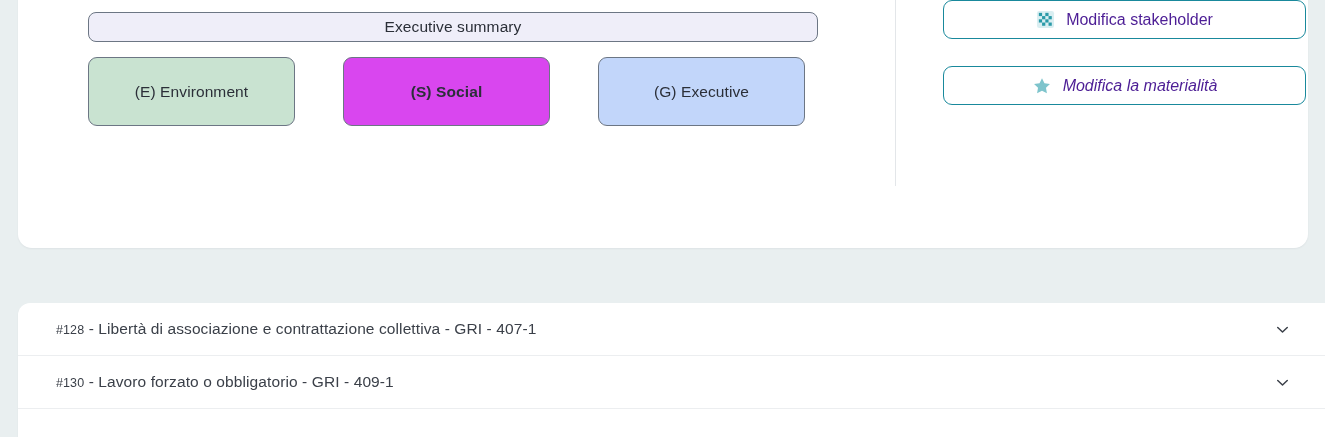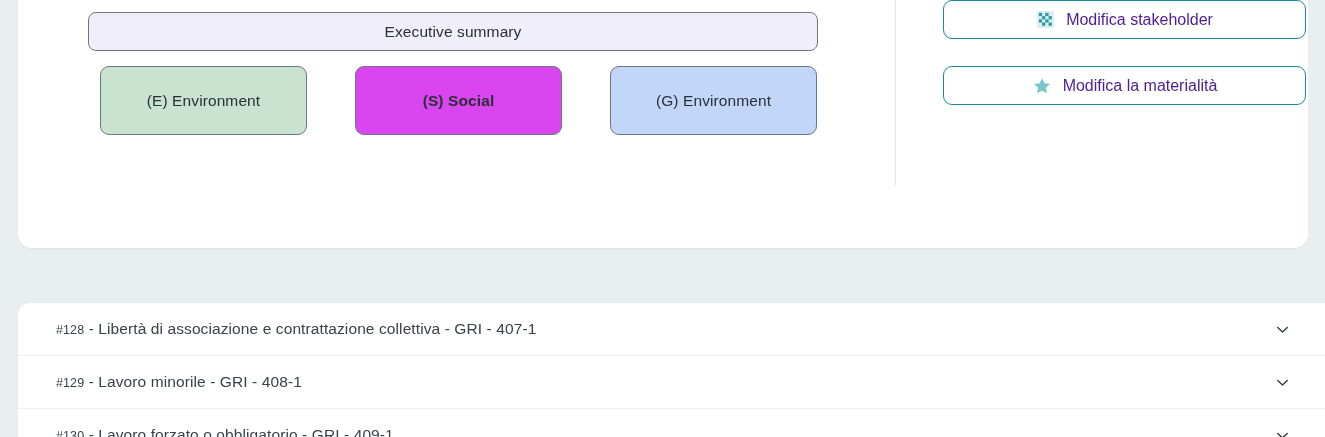--- a/index.html
+++ b/index.html
@@ -59,7 +59,7 @@
   .row-exec { margin-bottom: 15px; }
   .btn-exec {
     width: 730px;
-    height: 39px;
+    height: 30px;
     background: #efeef9;
   }
   .row-esg {

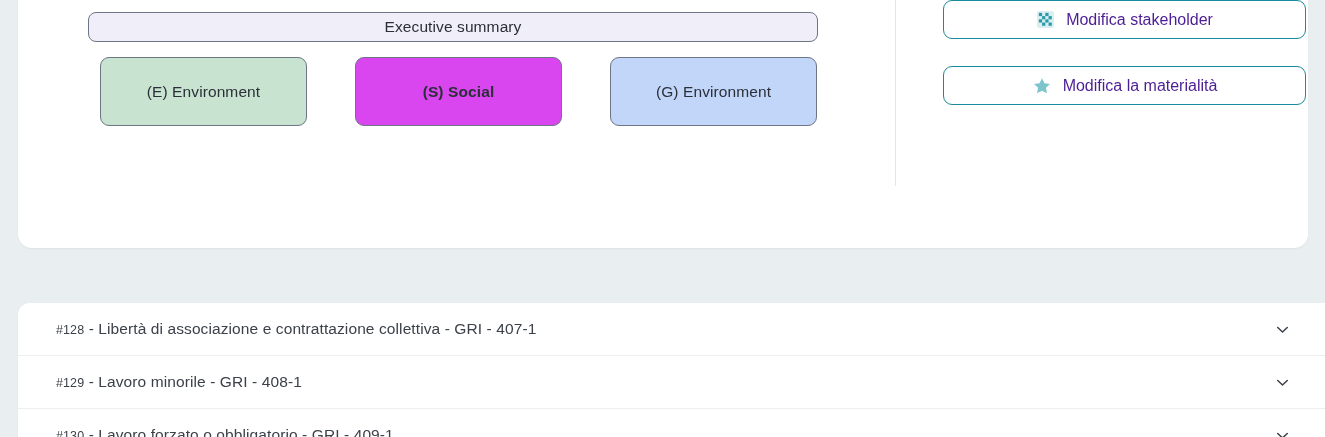--- a/index.html
+++ b/index.html
@@ -71,7 +71,7 @@
     height: 69px;
     border-radius: 9px;
   }
-  .btn-env { width: 207px; background: #c9e3d1; margin-left: 12px; }
+  .btn-env { width: 207px; background: #c9e3d1; }
   .spacer-1 { width: 48px; }
   .btn-soc { width: 207px; background: #d946ef; font-weight: bold; }
   .spacer-2 { width: 48px; }

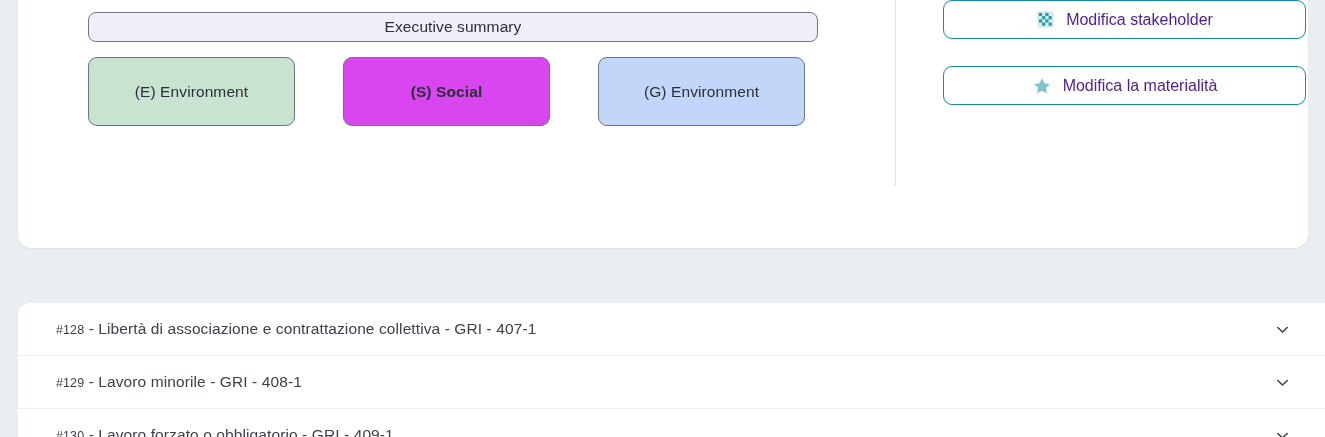--- a/index.html
+++ b/index.html
@@ -189,7 +189,7 @@
           <div class="spacer-1"></div>
           <div class="btn btn-esg btn-soc">(S) Social</div>
           <div class="spacer-2"></div>
-          <div class="btn btn-esg btn-gov">(G) Environment</div>
+          <div class="btn btn-esg btn-gov">(G) Executive</div>
         </div>
 
 

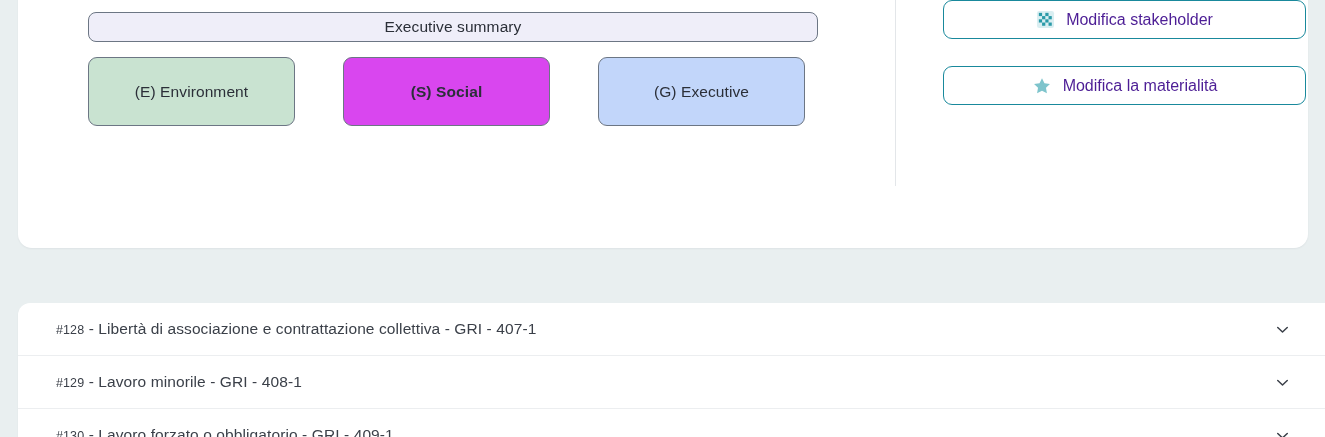--- a/index.html
+++ b/index.html
@@ -124,7 +124,7 @@
     cursor: pointer;
     user-select: none;
   }
-  .action-btn + .action-btn { margin-top: 27px; }
+  .action-btn + .action-btn { margin-top: 27px; font-style: italic; }
   .ico { display: inline-flex; align-items: center; justify-content: center; }
 
   

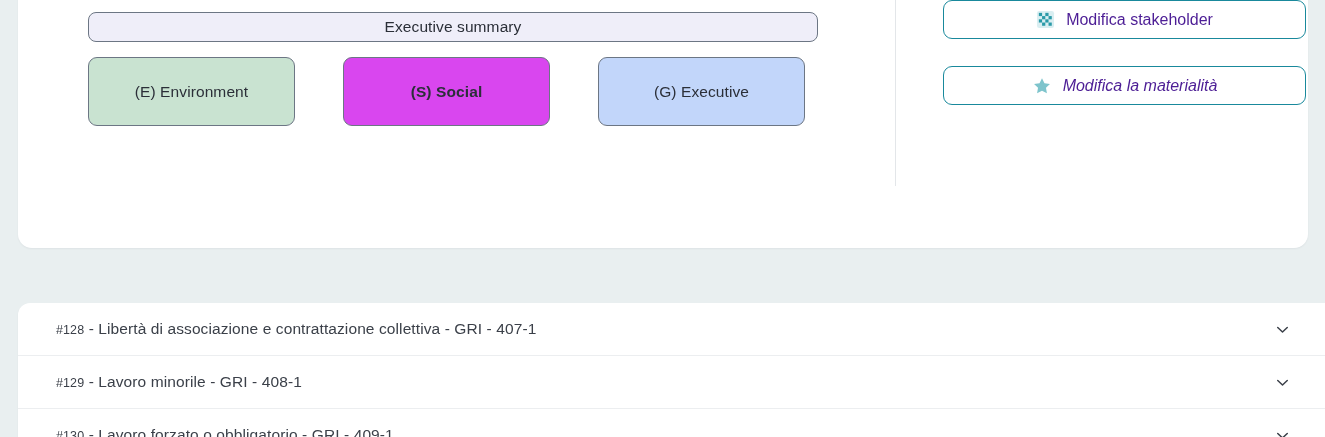--- a/index.html
+++ b/index.html
@@ -242,14 +242,6 @@
       </span>
     </div>
 
-    <div class="acc-row">
-      <span class="acc-label"><span class="acc-num">#129</span><span> - </span><span>Lavoro minorile - GRI - 408-1</span></span>
-      <span class="chev">
-        <svg width="19" height="19" viewBox="0 0 24 24" fill="none" aria-hidden="true">
-          <path d="M6 9.5l6 5.6 6-5.6" stroke="#3b4049" stroke-width="1.9" stroke-linecap="round" stroke-linejoin="round"></path>
-        </svg>
-      </span>
-    </div>
 
     <div class="acc-row">
       <span class="acc-label"><span class="acc-num">#130</span><span> - </span><span>Lavoro forzato o obbligatorio - GRI - 409-1</span></span>

